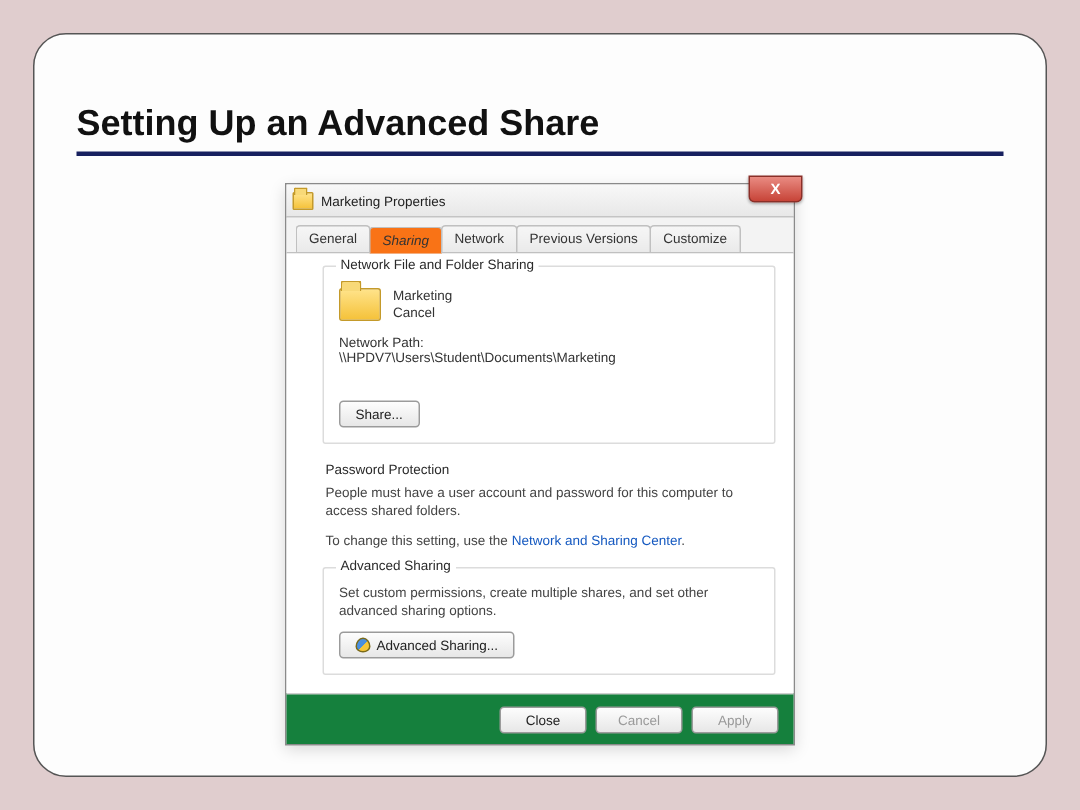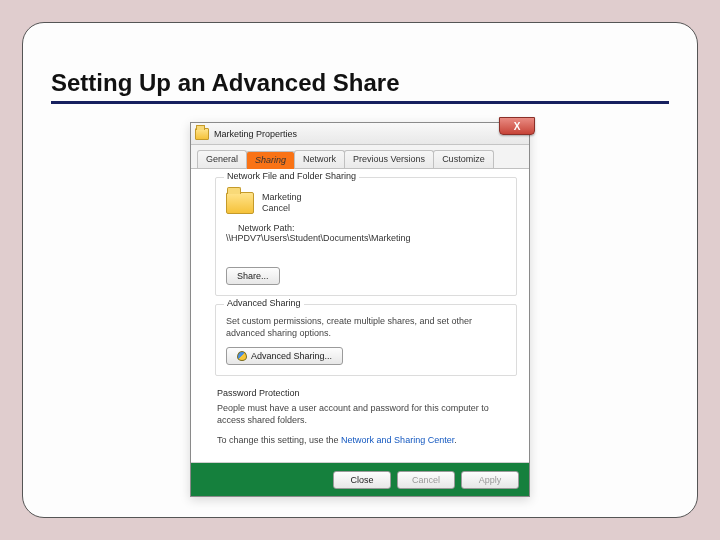--- a/index.html
+++ b/index.html
@@ -140,7 +140,7 @@
     border-radius:2px 2px 0 0;
   }
   .folder-meta { line-height:1.25; }
-  .np-lbl { margin-top:4px; font-size:9px; color:#333;margin-left:12px;}
+  .np-lbl { margin-top:4px; font-size:9px; color:#333;}
   .np-val { font-size:9px; color:#333; margin-bottom:24px;}
   .btn {
     display:inline-flex; align-items:center; gap:4px;

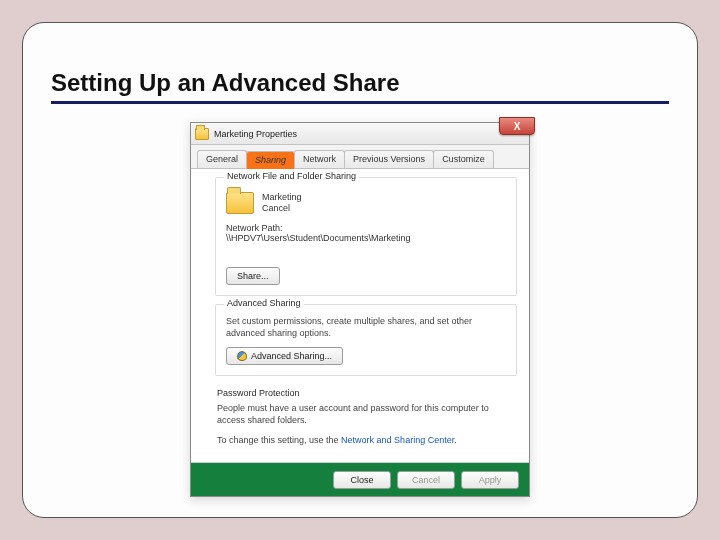--- a/index.html
+++ b/index.html
@@ -214,6 +214,15 @@
         <div class="btn">Share...</div>
       </div>
 
+      <div class="group" style="border:none;padding:4px 2px;">
+        <span class="group-title" style="position:static;display:block;padding:0;margin-bottom:4px;">Password Protection</span>
+        <div class="desc">People must have a user account and password for this computer to access shared folders.</div>
+        <div style="height:8px"></div>
+        <div class="desc">
+          <span>To change this setting, use the </span><span class="link">Network and Sharing Center</span><span>.</span>
+        </div>
+      </div>
+
       <div class="group">
         <span class="group-title">Advanced Sharing</span>
         <div class="desc">Set custom permissions, create multiple shares, and set other advanced sharing options.</div>
@@ -224,15 +233,6 @@
         </div>
       </div>
 
-      <div class="group" style="border:none;padding:4px 2px;">
-        <span class="group-title" style="position:static;display:block;padding:0;margin-bottom:4px;">Password Protection</span>
-        <div class="desc">People must have a user account and password for this computer to access shared folders.</div>
-        <div style="height:8px"></div>
-        <div class="desc">
-          <span>To change this setting, use the </span><span class="link">Network and Sharing Center</span><span>.</span>
-        </div>
-      </div>
-
     </div>
 
     <div class="dlg-footer">

